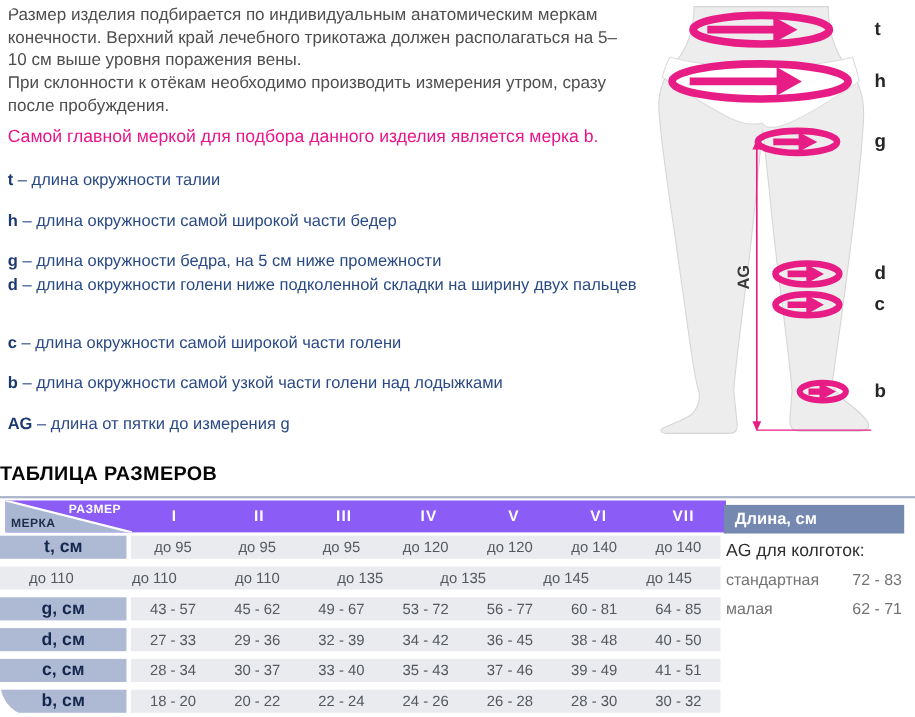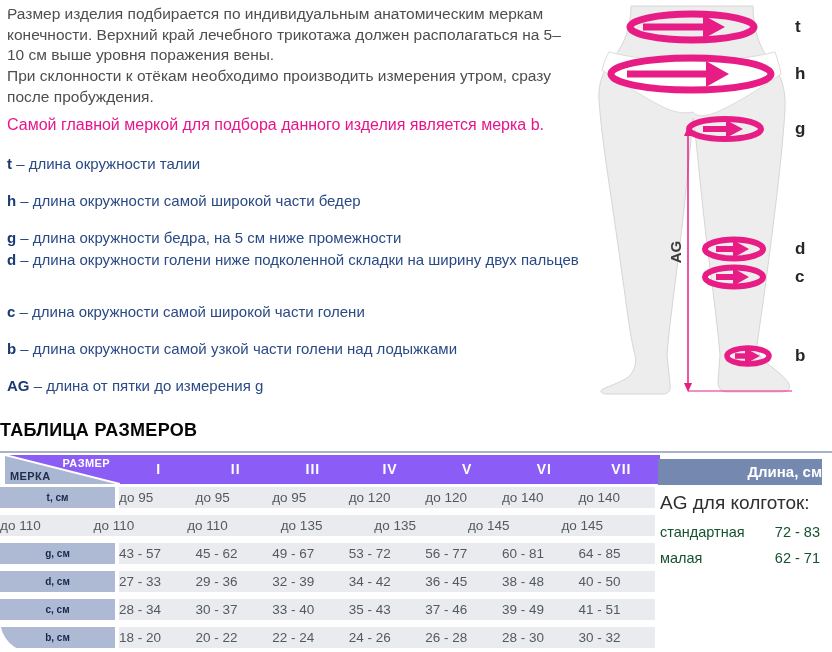--- a/index.html
+++ b/index.html
@@ -42,7 +42,7 @@
   
   .panel { position:absolute; left:658px; top:459px; width:164px; box-sizing:border-box; }
   .panel-h { height:26px; background:#7589b0; color:#fff; font-weight:bold; font-size:15px;
-             line-height:26px; padding-left:10px;text-align:right; }
+             line-height:26px; padding-left:10px; }
   .panel-sub { margin-top:7px; padding-left:2px; font-size:19px; color:#2e2e2e; }
   .panel-row { display:flex; justify-content:space-between; font-size:14.5px; color:#14532d;
                margin-top:10px; padding:0 2px 0 2px; }

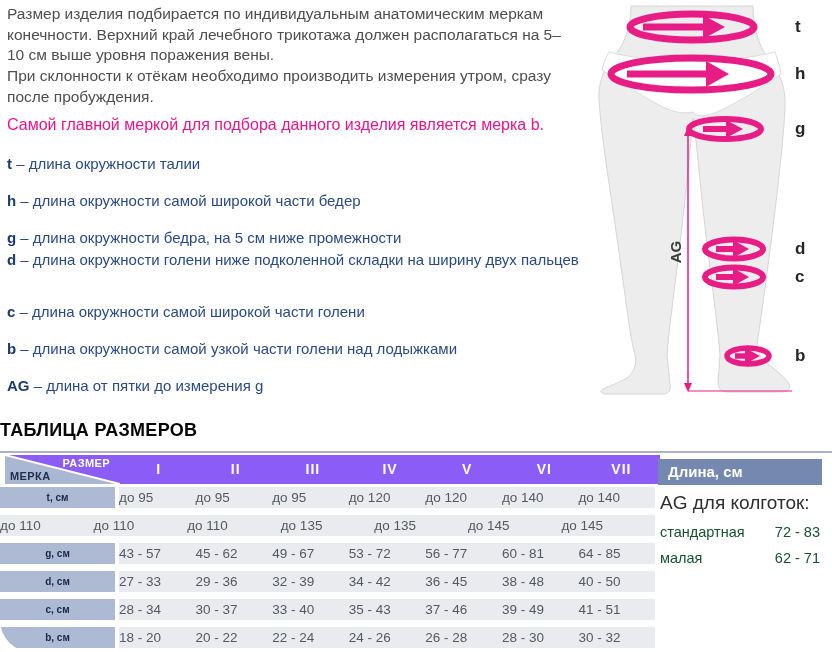--- a/index.html
+++ b/index.html
@@ -34,7 +34,7 @@
   .hcol { flex:1; text-align:center; color:#fff; font-weight:bold; font-size:14px; line-height:29px; letter-spacing:1px; }
 
   .trow { position:absolute; left:0; width:655px; height:21px; display:flex; }
-  .rlabel { width:115px; background:#aebad4; color:#15274d; font-weight:bold; font-size:10px;
+  .rlabel { width:115px; background:#aebad4; color:#15274d; font-weight:bold; font-size:16px;
             text-align:center; line-height:21px; margin-right:4px; }
   .rvals { flex:1; background:#e9ebee; display:flex; }
   .rval { flex:1; text-align:left; font-size:13.5px; color:#55595f; line-height:21px; }

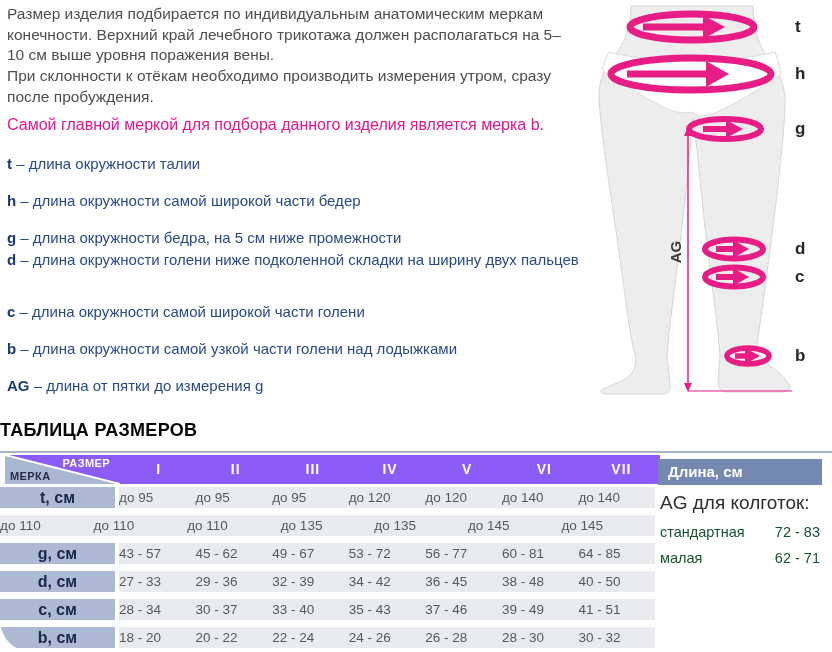--- a/index.html
+++ b/index.html
@@ -37,7 +37,7 @@
   .rlabel { width:115px; background:#aebad4; color:#15274d; font-weight:bold; font-size:16px;
             text-align:center; line-height:21px; margin-right:4px; }
   .rvals { flex:1; background:#e9ebee; display:flex; }
-  .rval { flex:1; text-align:left; font-size:13.5px; color:#55595f; line-height:21px; }
+  .rval { flex:1; text-align:center; font-size:13.5px; color:#55595f; line-height:21px; }
 
   
   .panel { position:absolute; left:658px; top:459px; width:164px; box-sizing:border-box; }

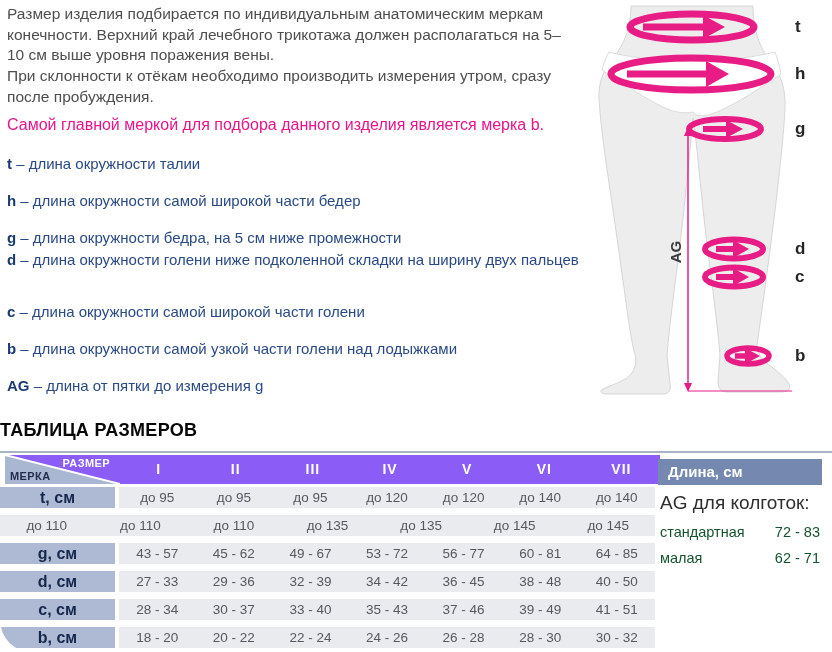--- a/index.html
+++ b/index.html
@@ -43,7 +43,7 @@
   .panel { position:absolute; left:658px; top:459px; width:164px; box-sizing:border-box; }
   .panel-h { height:26px; background:#7589b0; color:#fff; font-weight:bold; font-size:15px;
              line-height:26px; padding-left:10px; }
-  .panel-sub { margin-top:7px; padding-left:2px; font-size:19px; color:#2e2e2e; }
+  .panel-sub { margin-top:7px; padding-left:2px; font-size:16px; color:#2e2e2e; }
   .panel-row { display:flex; justify-content:space-between; font-size:14.5px; color:#14532d;
                margin-top:10px; padding:0 2px 0 2px; }
 </style>

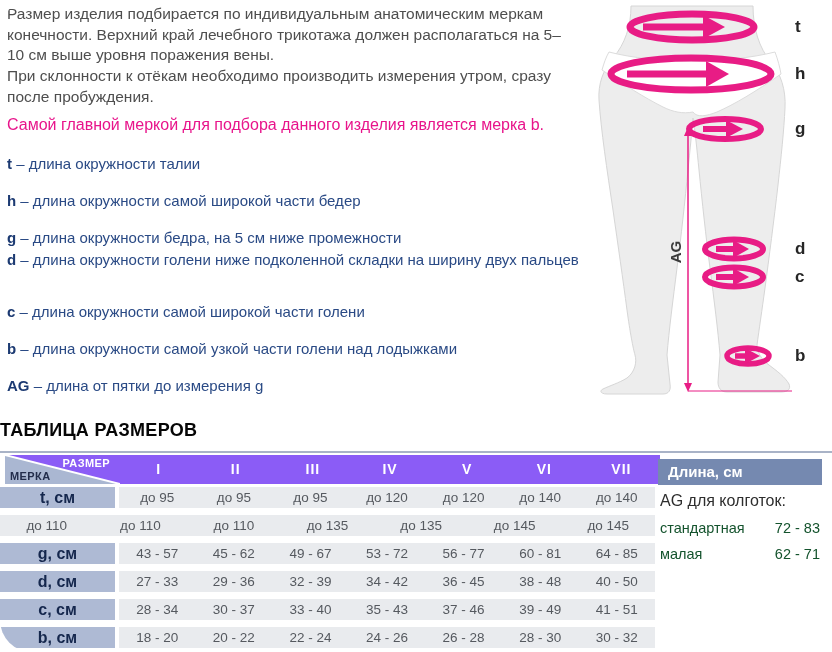--- a/index.html
+++ b/index.html
@@ -44,7 +44,7 @@
   .panel-h { height:26px; background:#7589b0; color:#fff; font-weight:bold; font-size:15px;
              line-height:26px; padding-left:10px; }
   .panel-sub { margin-top:7px; padding-left:2px; font-size:16px; color:#2e2e2e; }
-  .panel-row { display:flex; justify-content:space-between; font-size:14.5px; color:#14532d;
+  .panel-row { display:flex; justify-content:space-between; font-size:14.5px; color:#737373;
                margin-top:10px; padding:0 2px 0 2px; }
 </style>
 </head>

